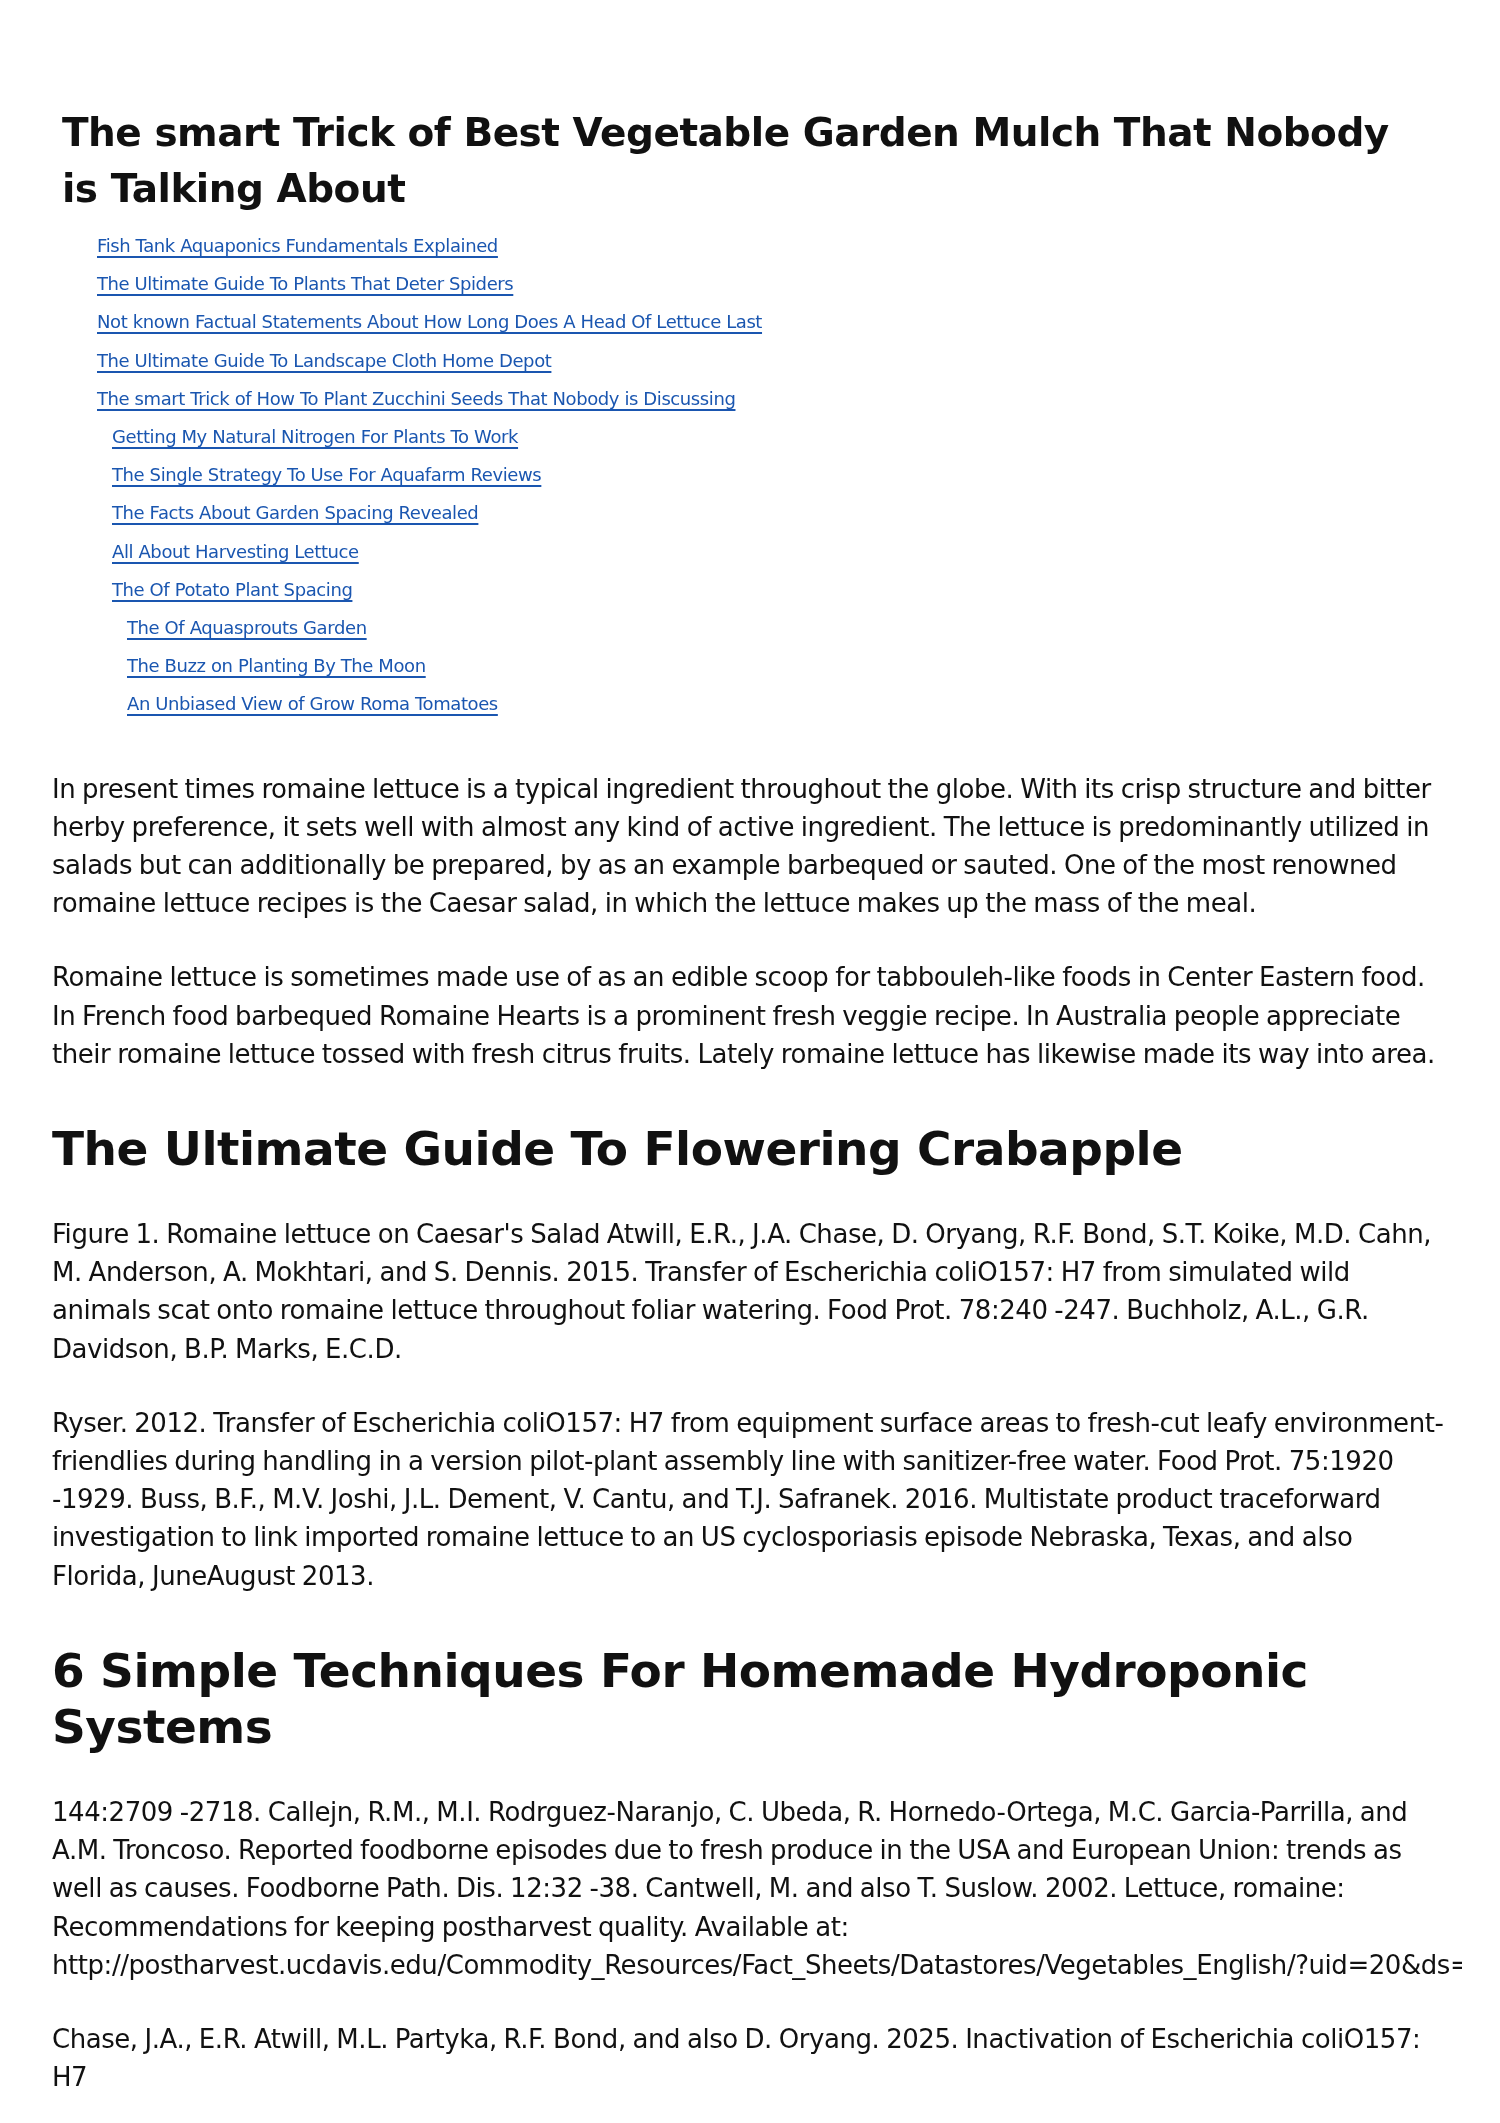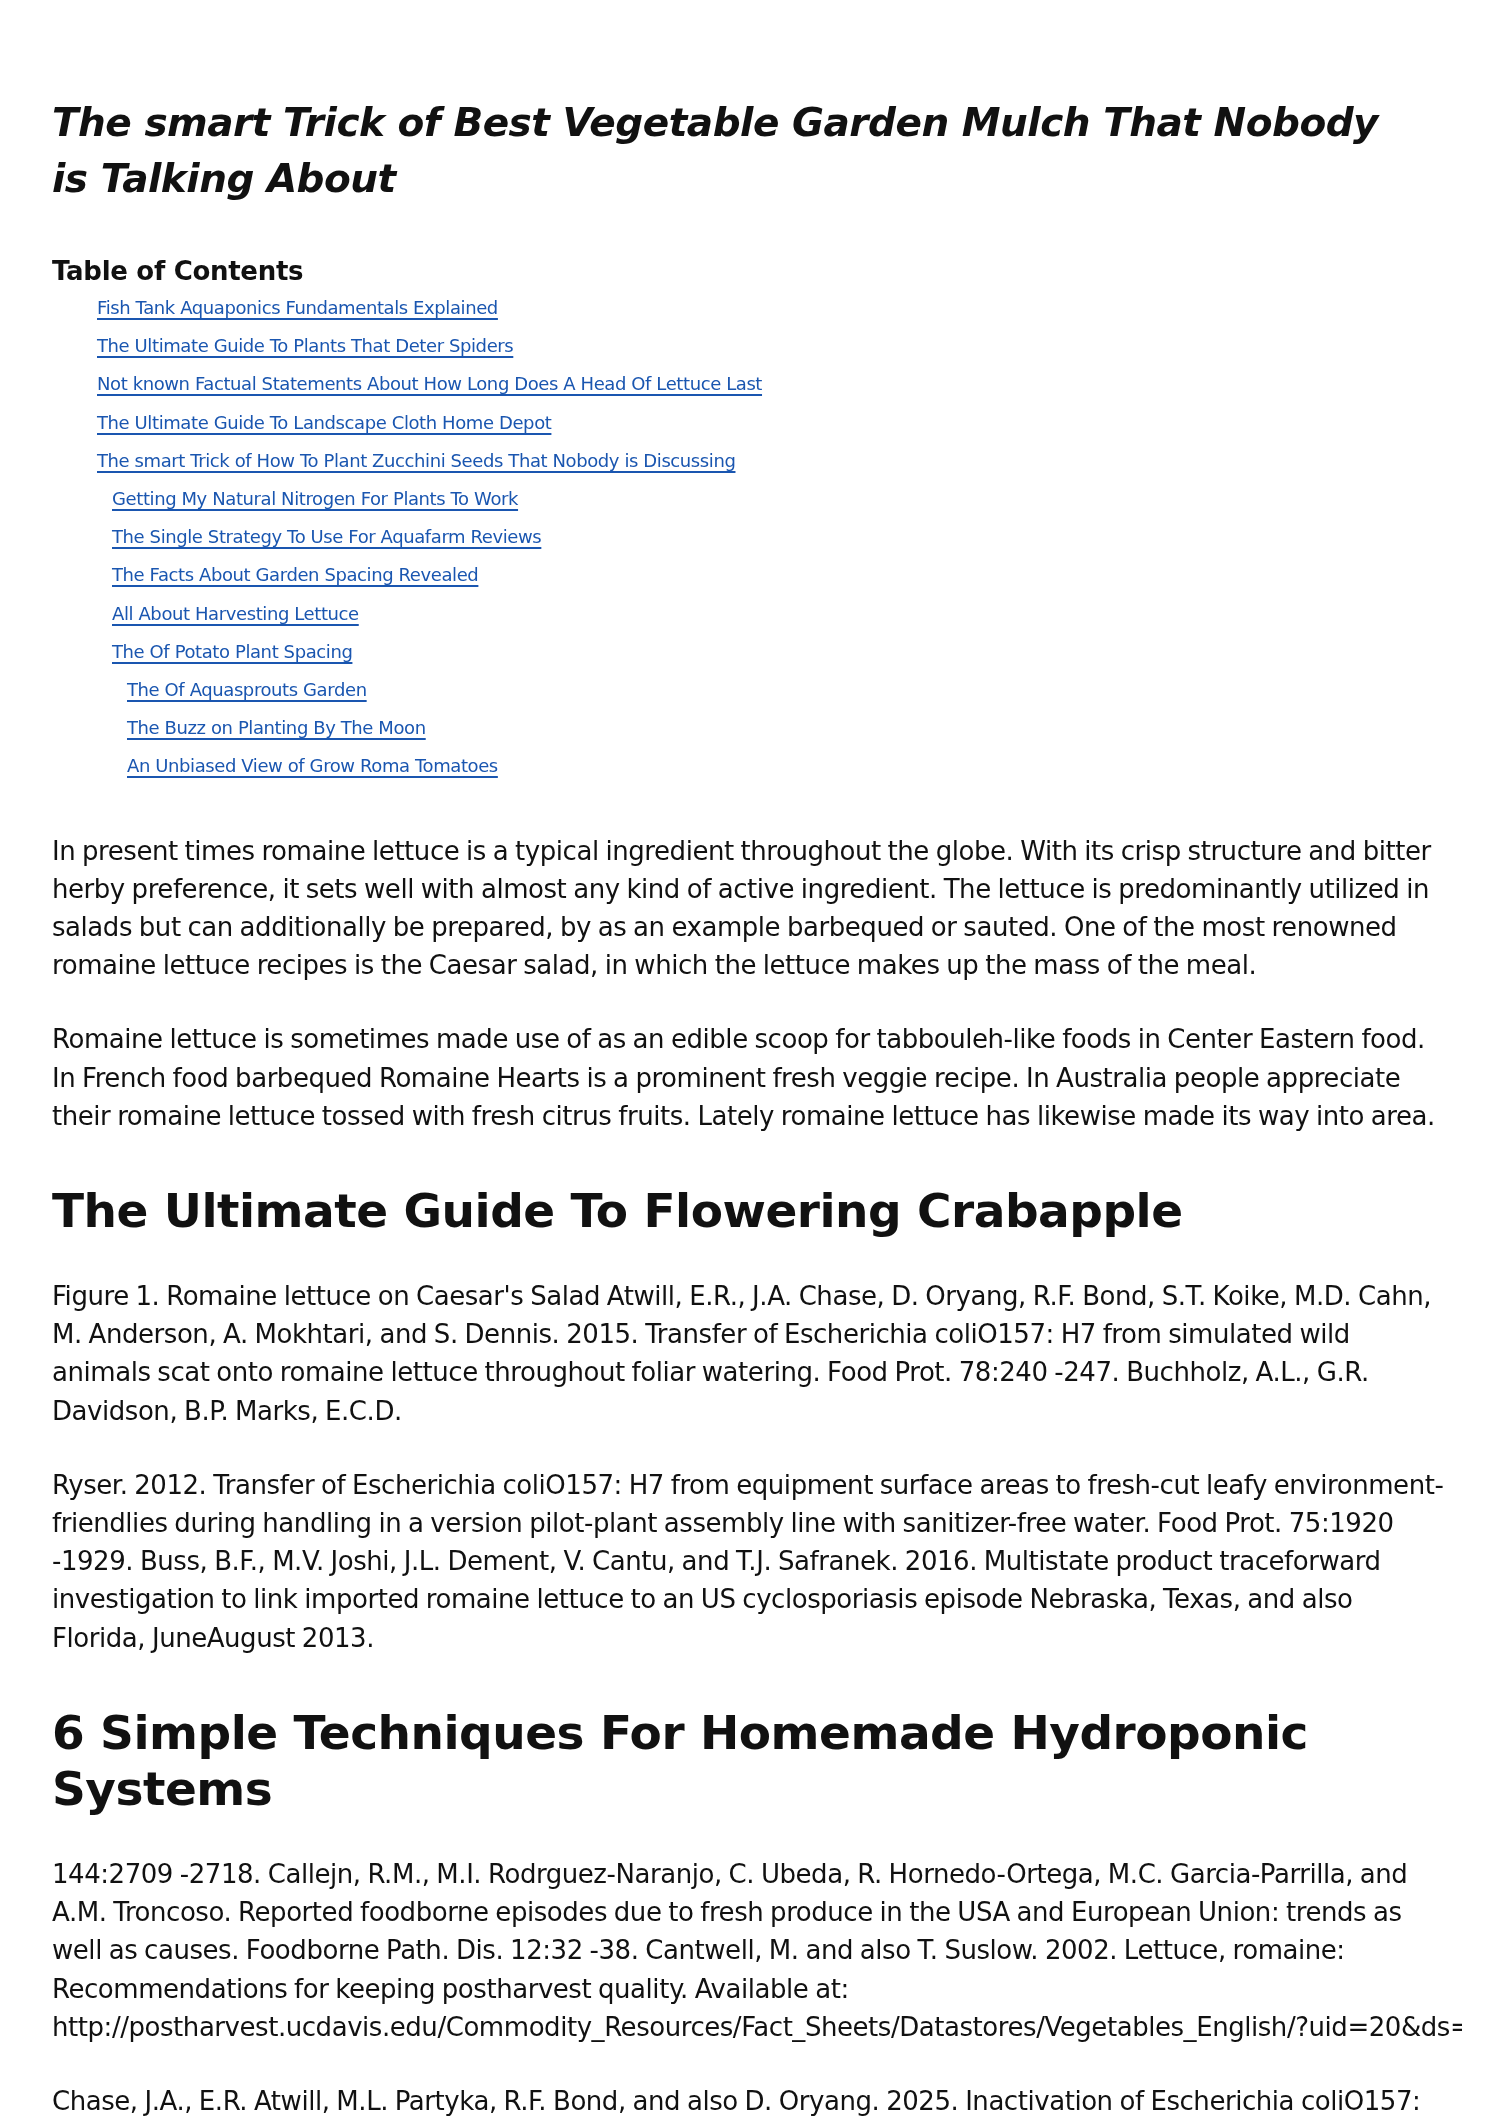--- a/index.html
+++ b/index.html
@@ -15,14 +15,13 @@
       padding: 0 52px 0 52px;
     }
     h1 {
-      margin: 0;
+      margin: 10px;
       padding-top: 95px;
       font-size: 39px;
       line-height: 56px;
       font-weight: bold;
       letter-spacing: -0.5px;
       width: 1340px;
-      font-style: italic;
     }
     .toc-title {
       margin-top: 46px;

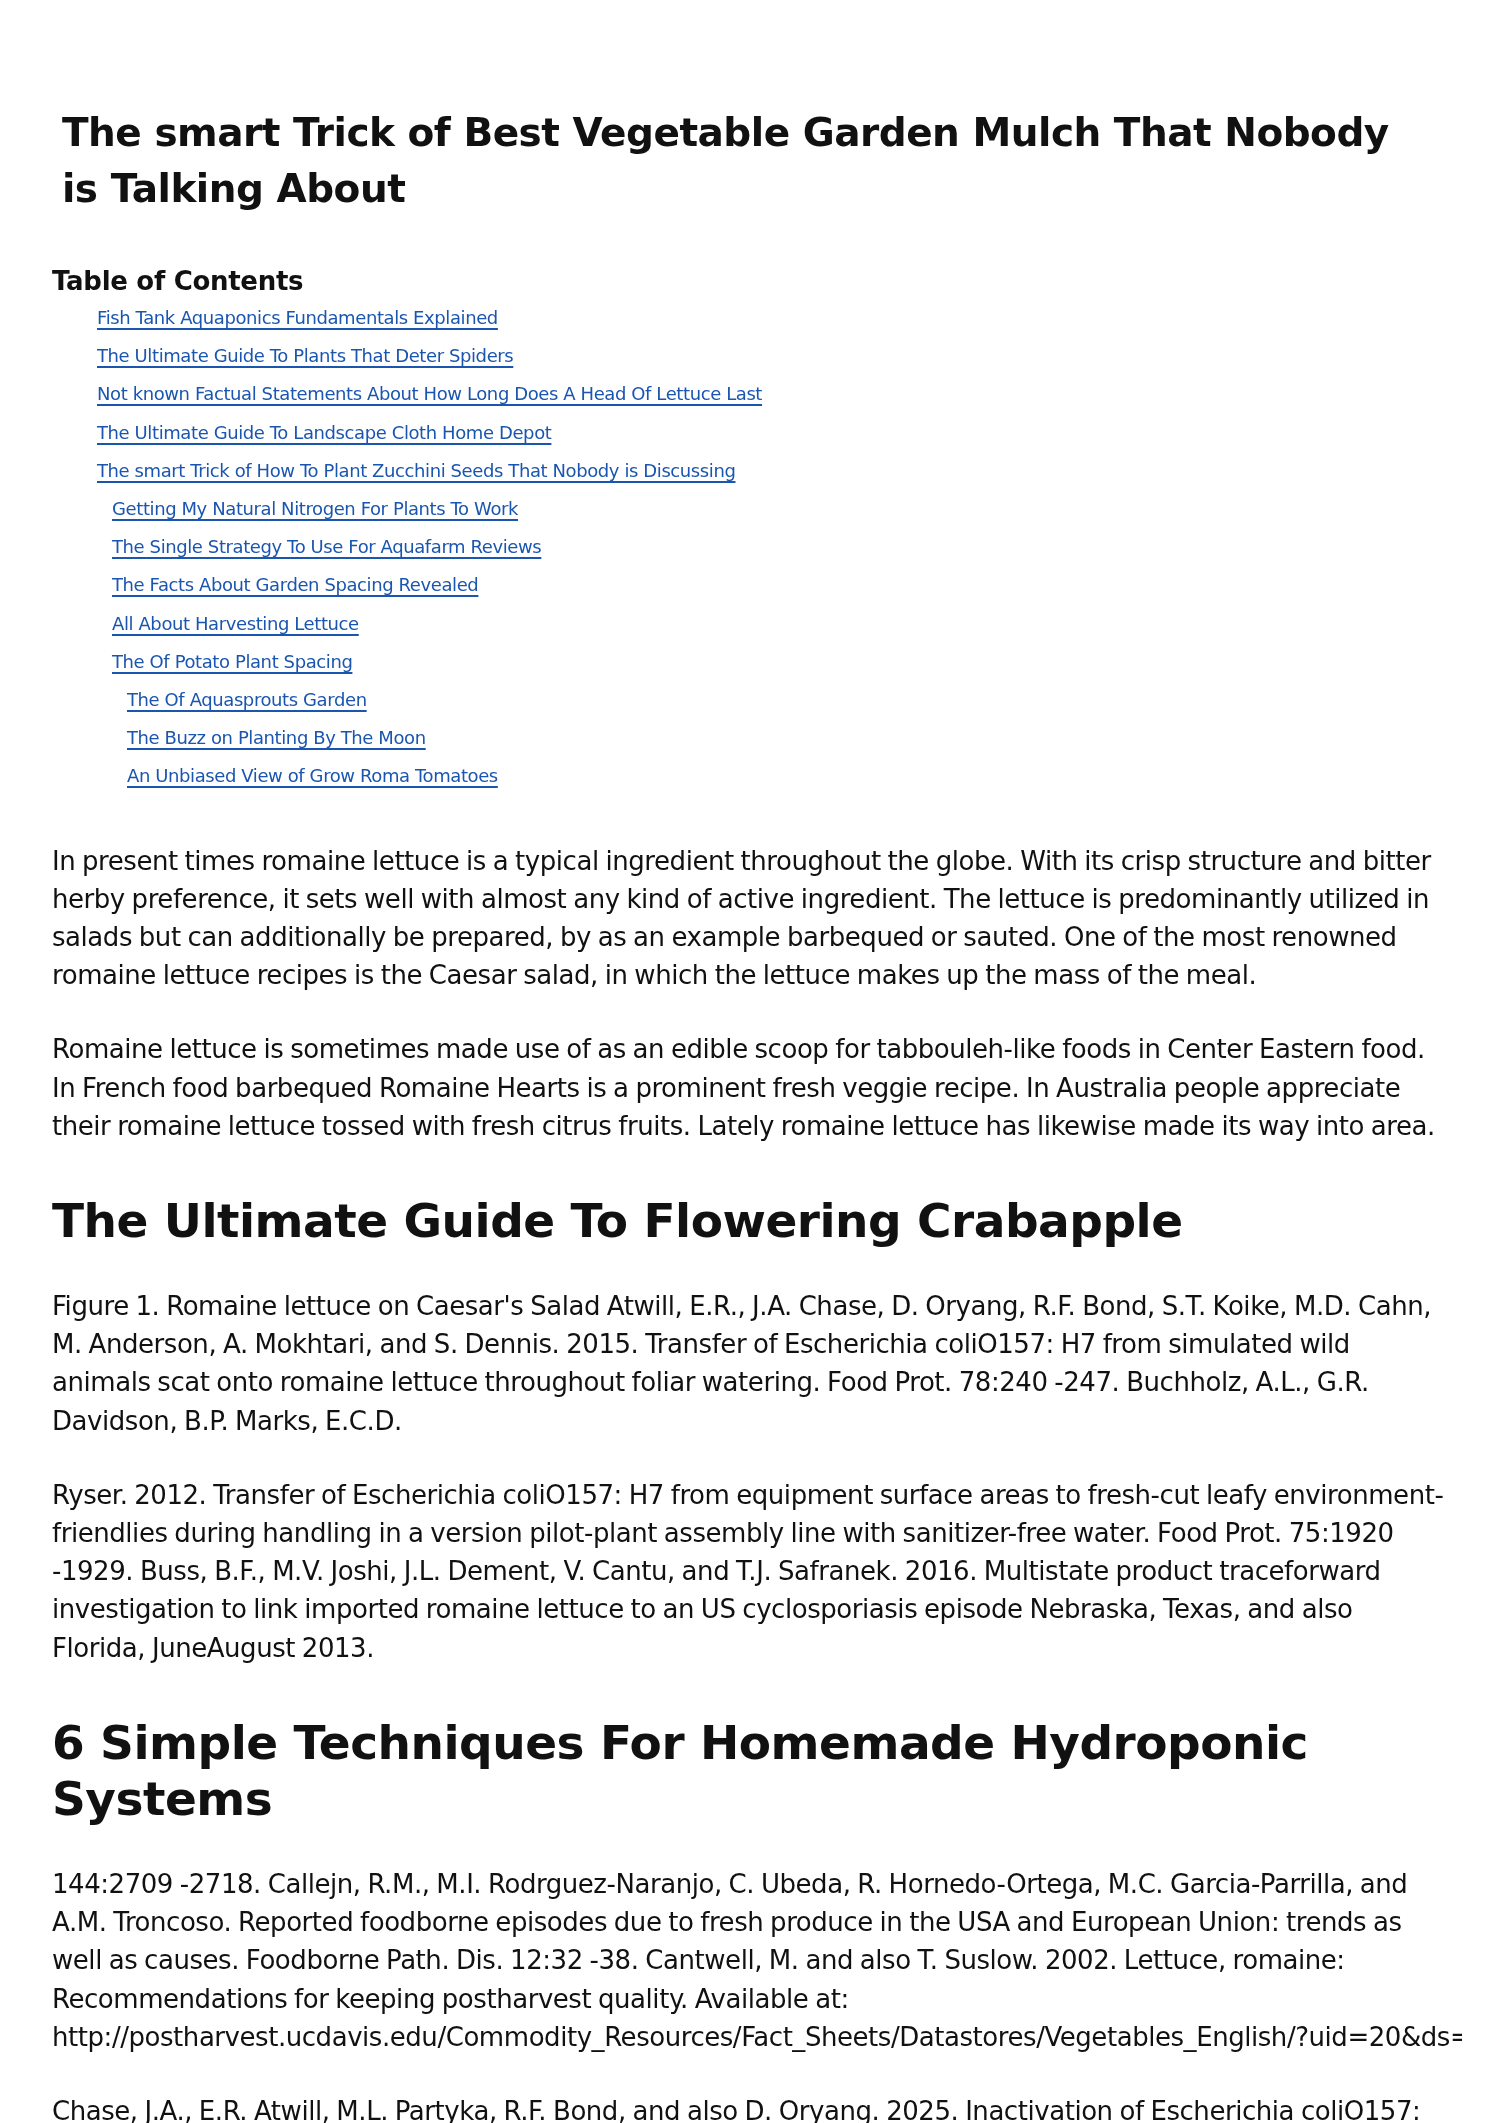--- a/index.html
+++ b/index.html
@@ -67,7 +67,6 @@
 <div class="page">
   <h1>The smart Trick of Best Vegetable Garden Mulch That Nobody is Talking About</h1>
 
-  <div class="toc-title">Table of Contents</div>
   <ul class="toc">
     <li class="lvl1"><a href="#">Fish Tank Aquaponics Fundamentals Explained</a></li>
     <li class="lvl1"><a href="#">The Ultimate Guide To Plants That Deter Spiders</a></li>

